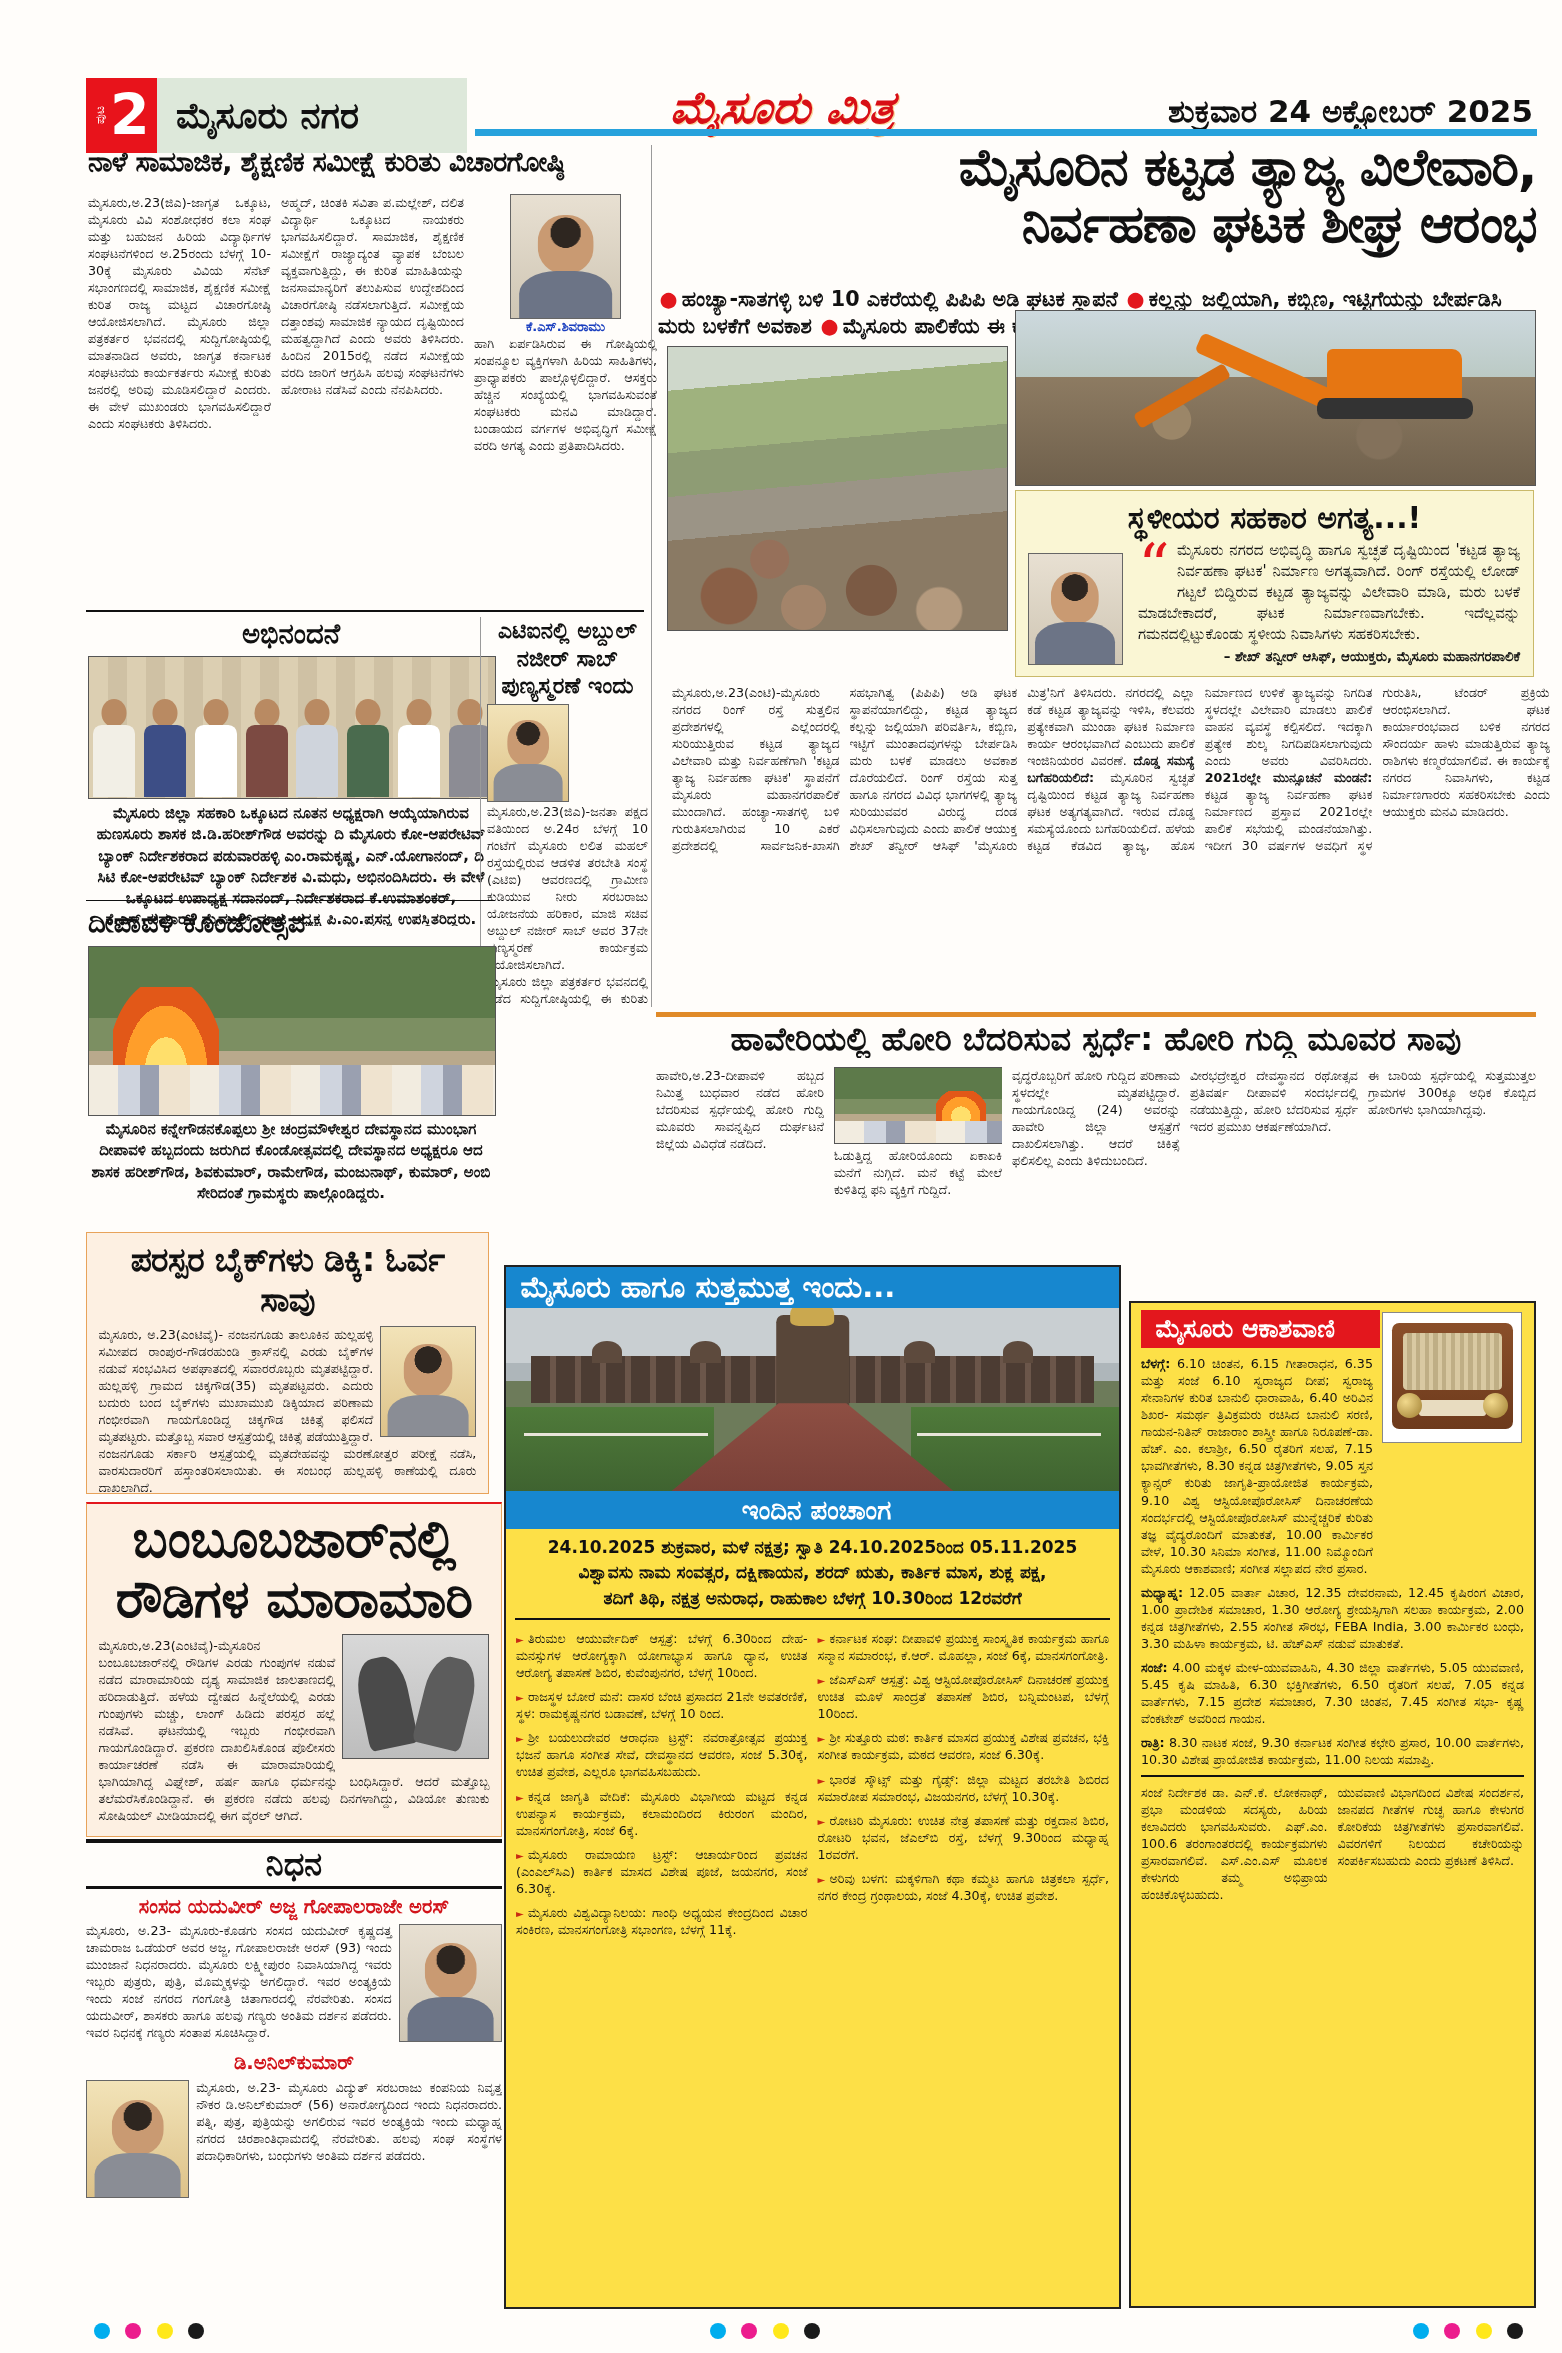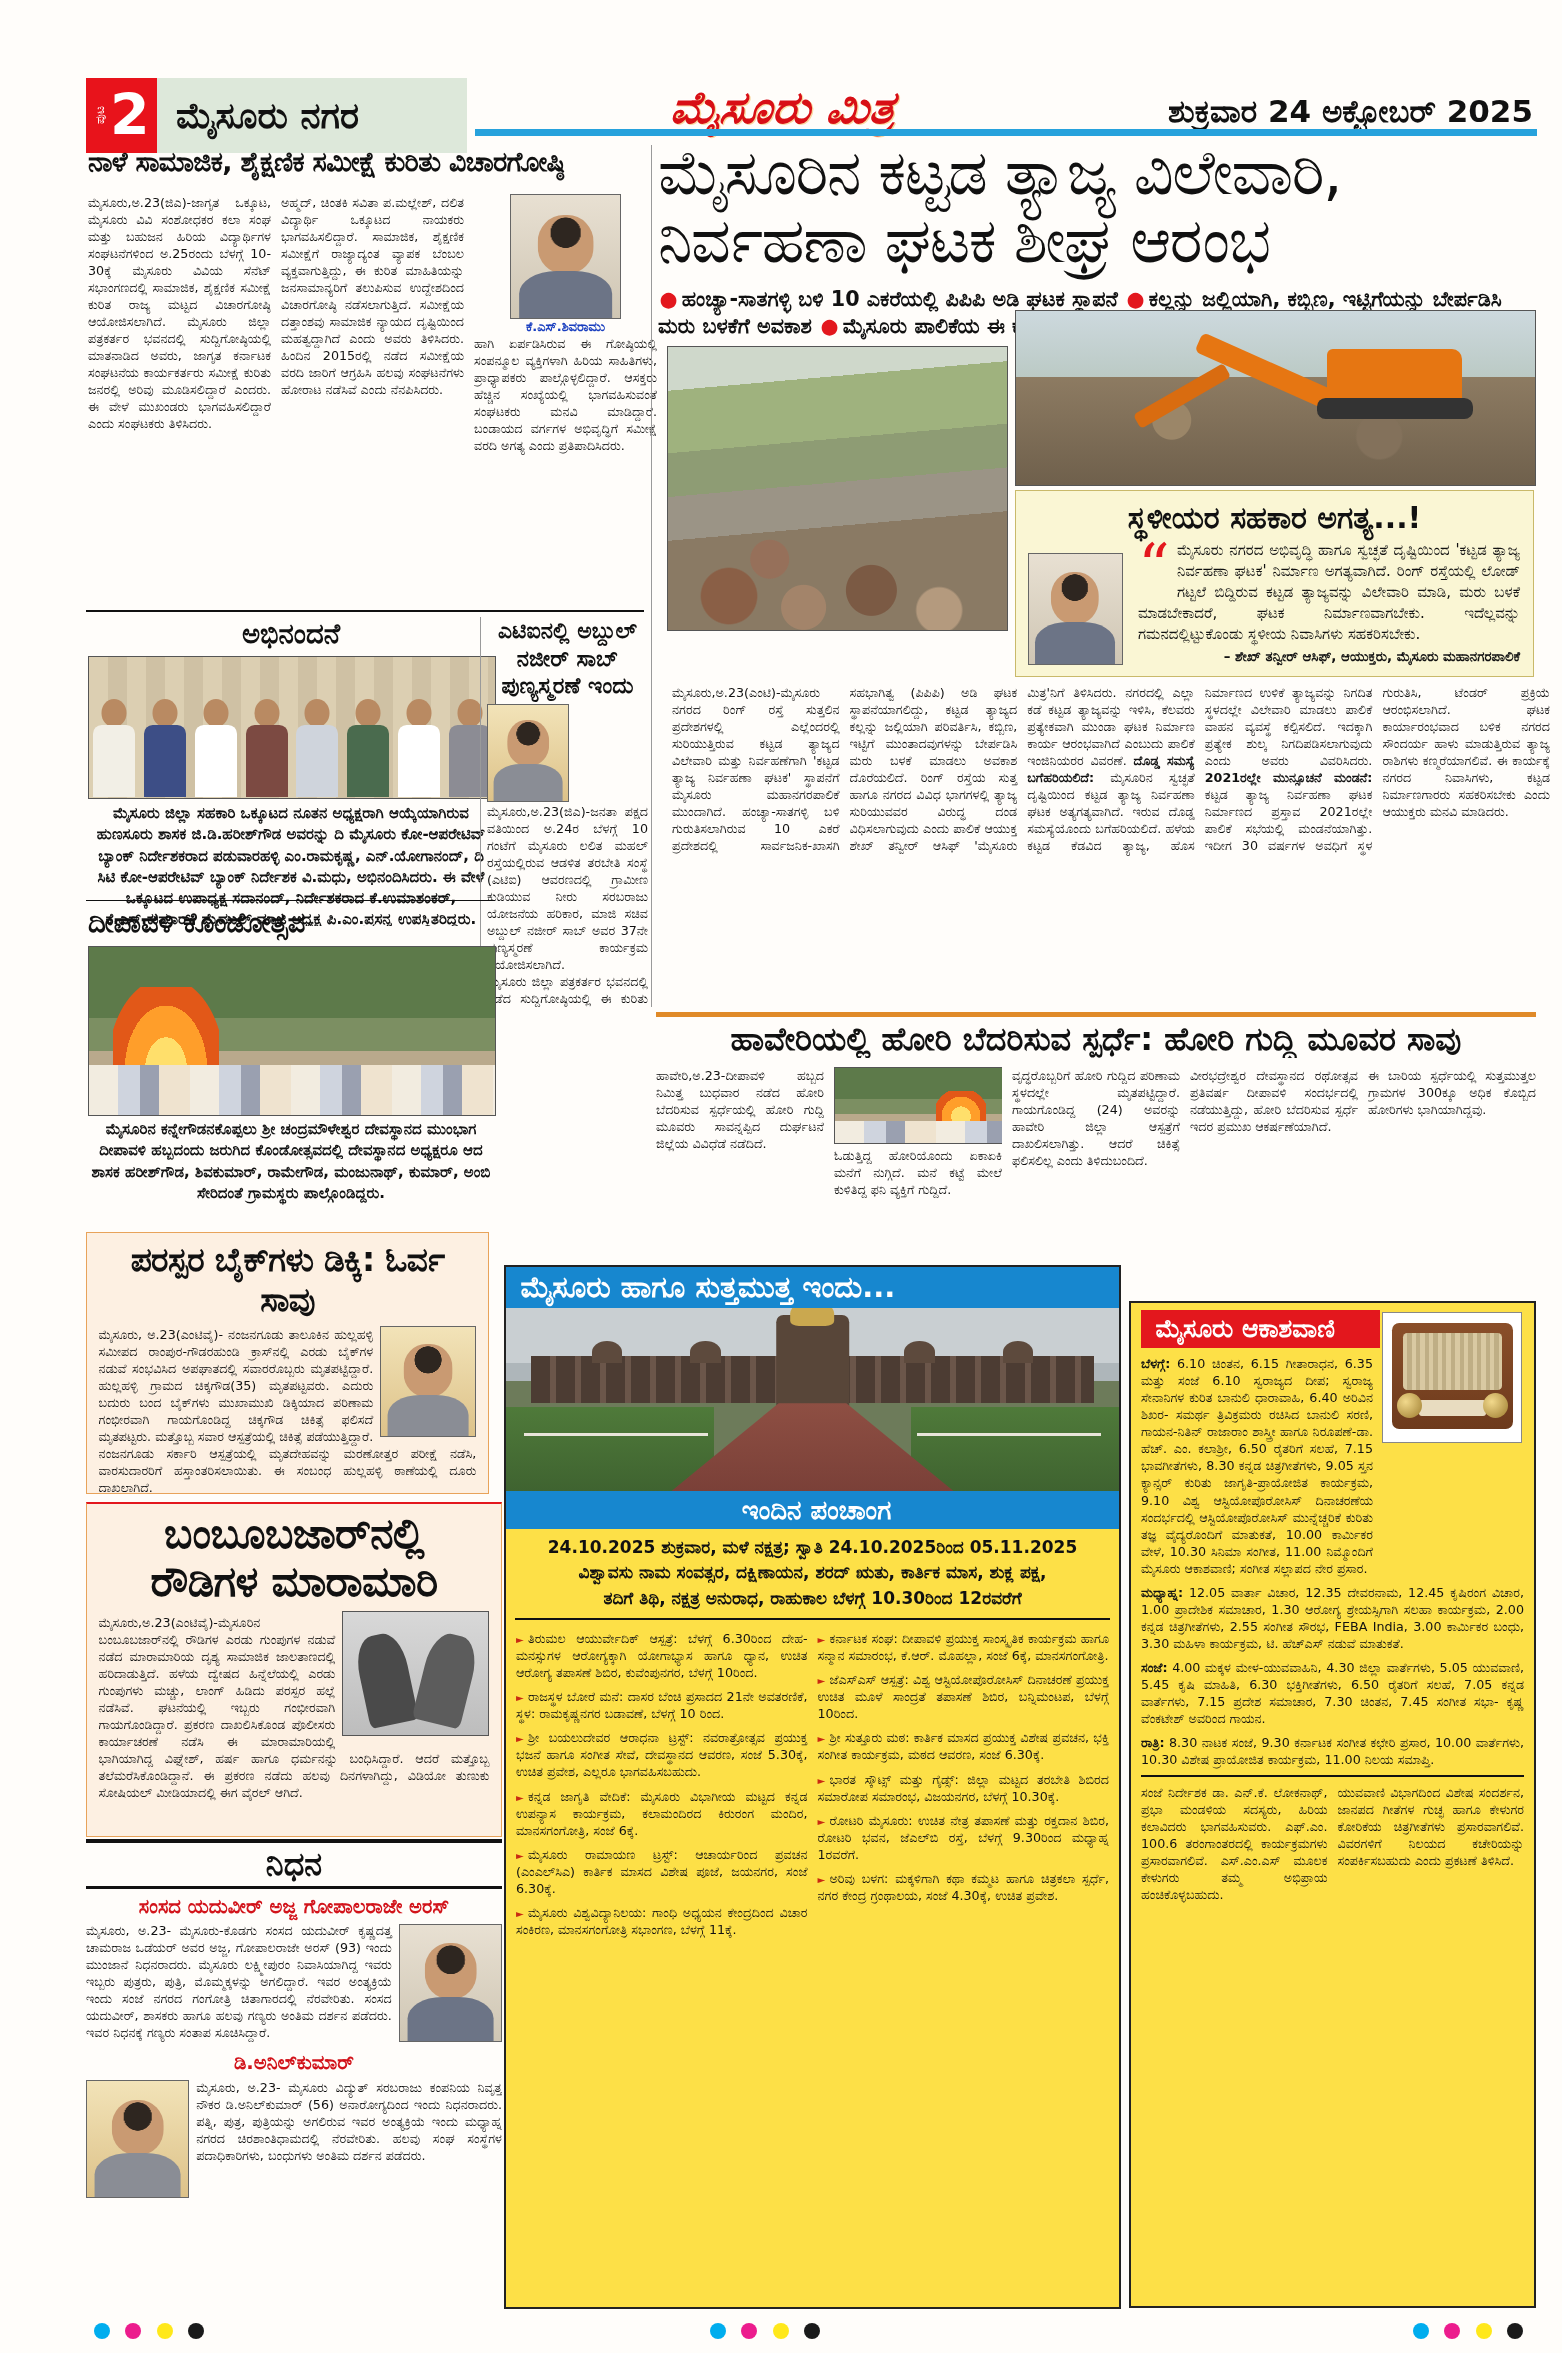--- a/index.html
+++ b/index.html
@@ -27,7 +27,7 @@
   .blue-rule{left:475px;top:129px;width:1062px;height:7.2px;background:#27a2dc;}
   
   .lead-hl{left:88px;top:146px;width:569px;font-size:27px;font-weight:bold;letter-spacing:-0.7px;white-space:nowrap;}
-  .main-hl{left:658px;top:139px;width:878px;text-align:left;font-size:62px;font-weight:normal;line-height:1.1;letter-spacing:-1.4px;}
+  .main-hl{left:658px;top:139px;width:878px;text-align:right;font-size:52px;font-weight:bold;line-height:1.1;letter-spacing:-1.4px;}
   .deck{left:658px;top:286px;width:878px;font-size:20.7px;font-weight:bold;line-height:1.32;}
   .dot{color:#e3171d;margin:0 4.3px 0 1.4px;}
   

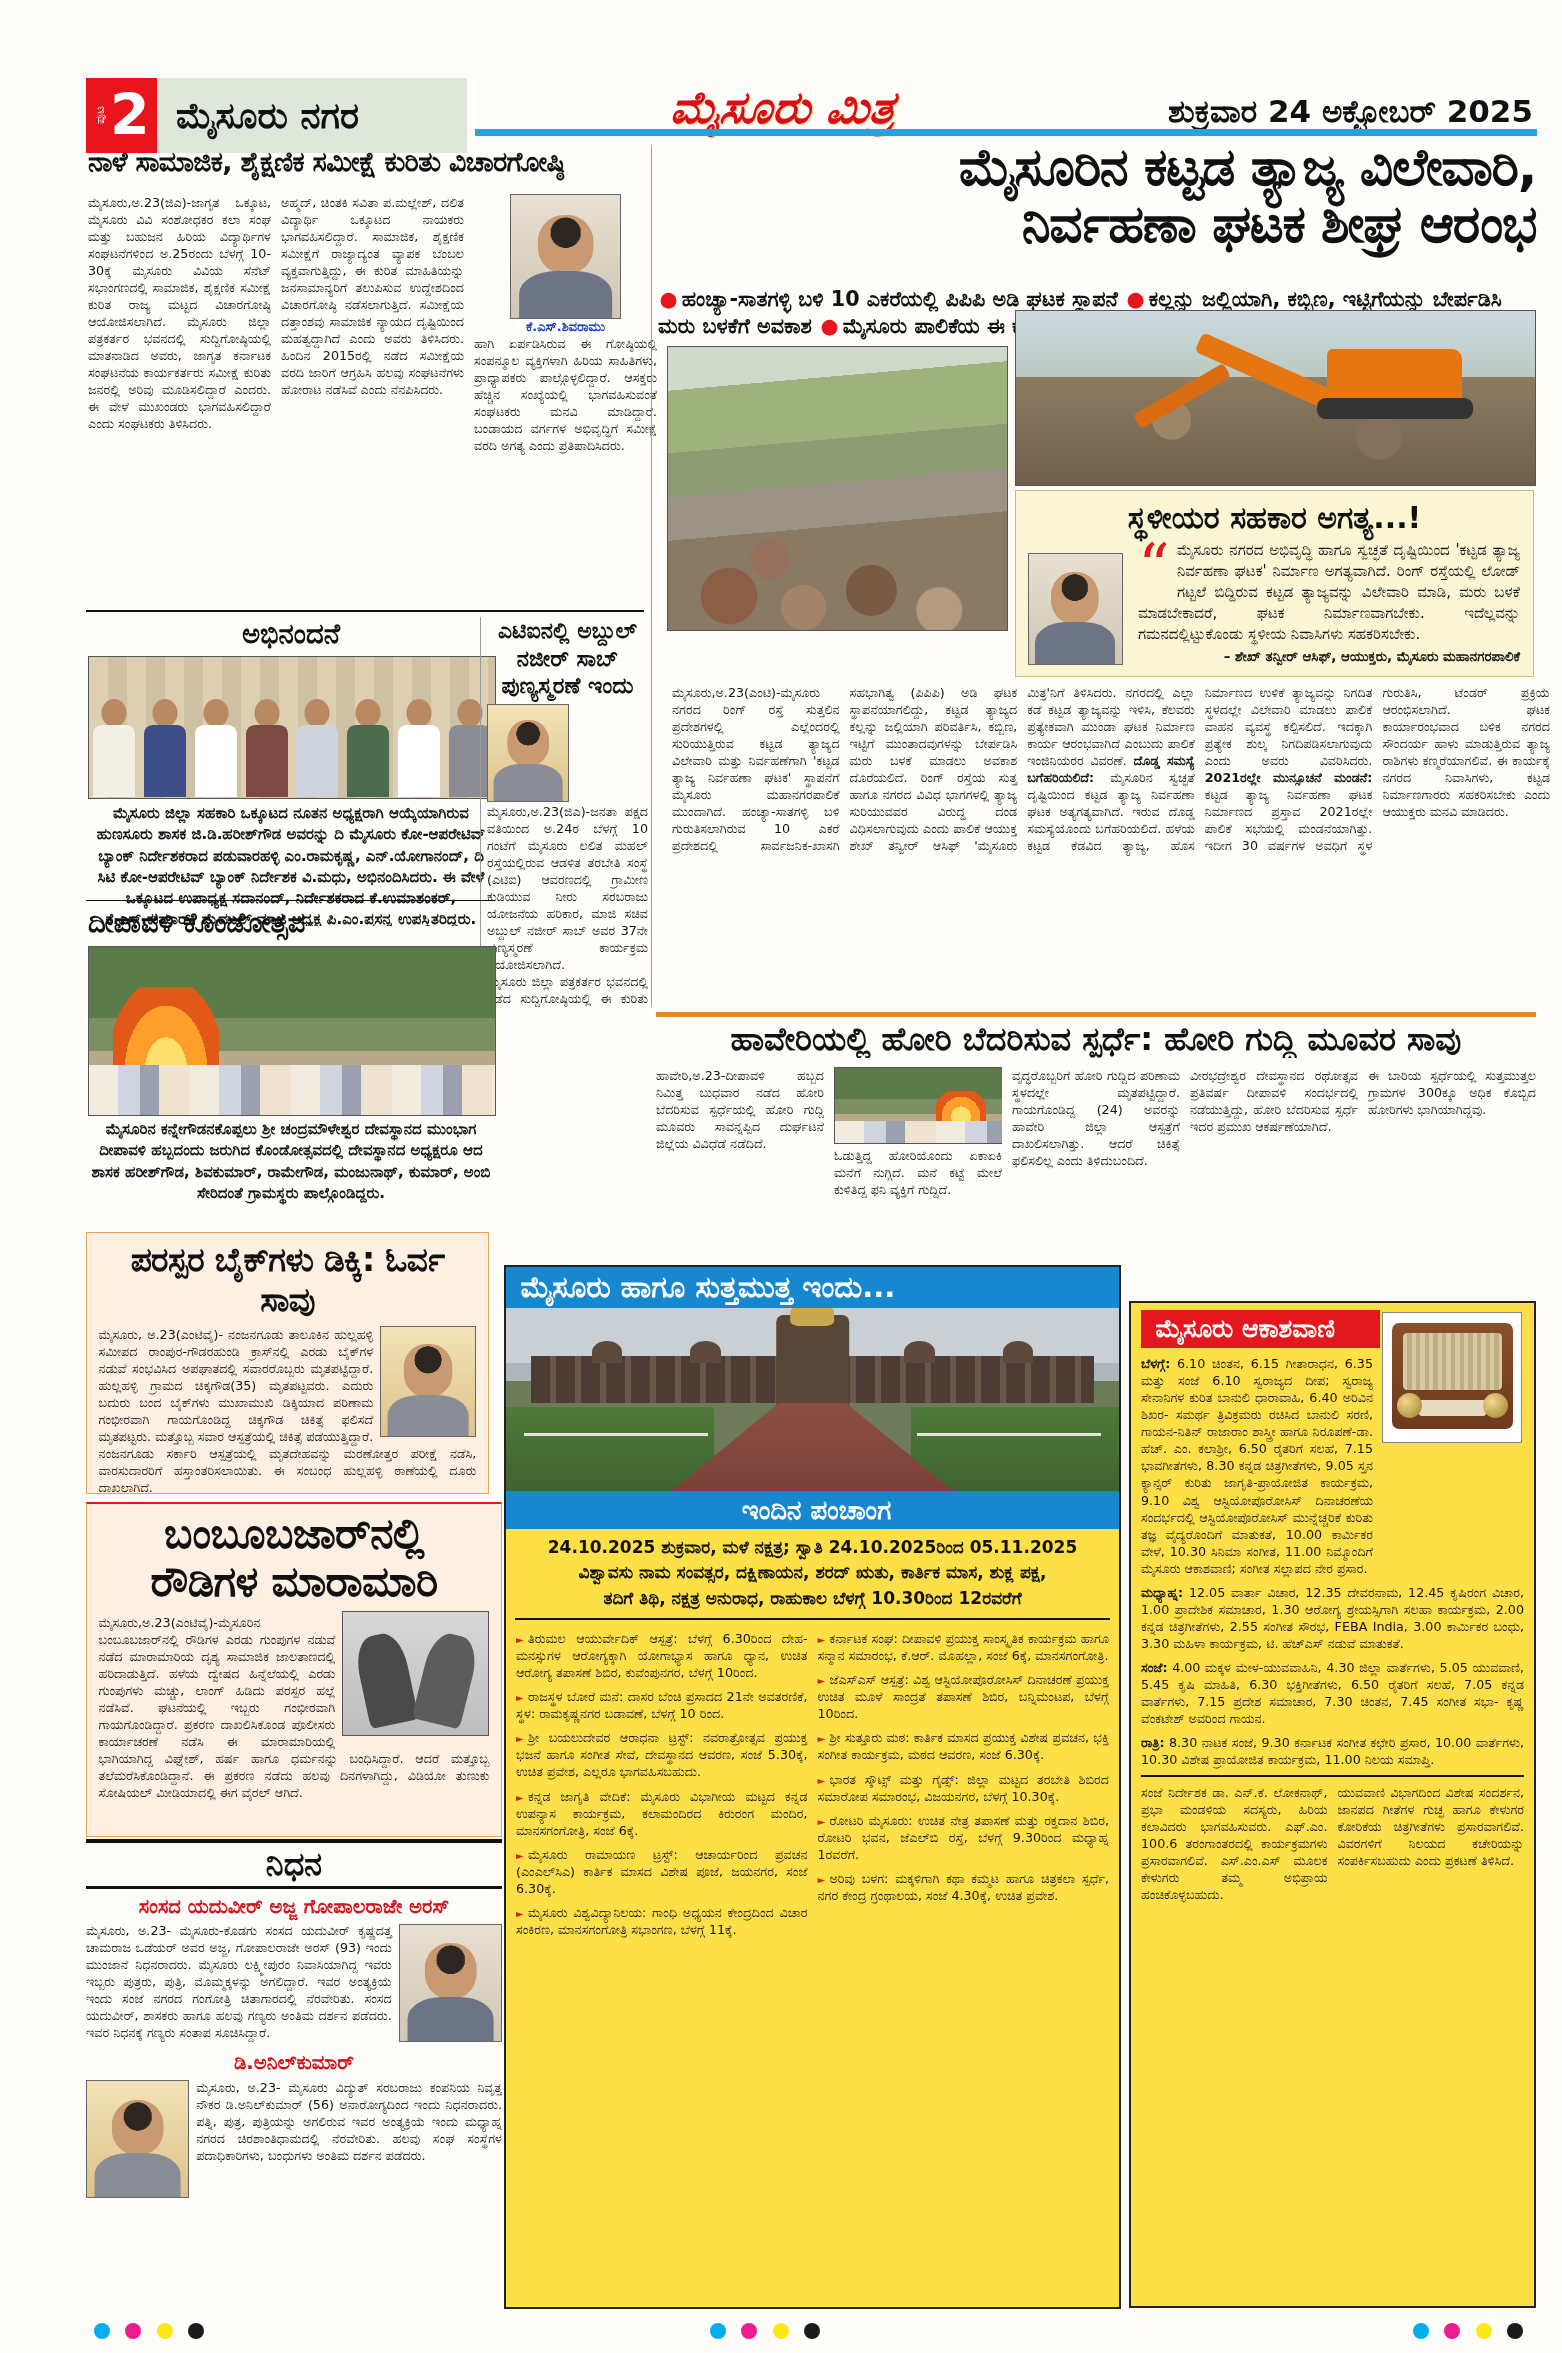--- a/index.html
+++ b/index.html
@@ -251,7 +251,7 @@
   </div>
 
   <div class="abs peach-box clip" style="left:86px;top:1502px;width:416px;height:335px;padding:5.8px 11.6px;border-top:2.9px solid #e3171d;">
-    <div class="bold center" style="font-size:42px;line-height:1.15;letter-spacing:-0.7px;">
+    <div class="bold center" style="font-size:52px;line-height:1.15;letter-spacing:-0.7px;">
       <div>ಬಂಬೂಬಜಾರ್‌ನಲ್ಲಿ</div>
       <div>ರೌಡಿಗಳ ಮಾರಾಮಾರಿ</div>
     </div>

